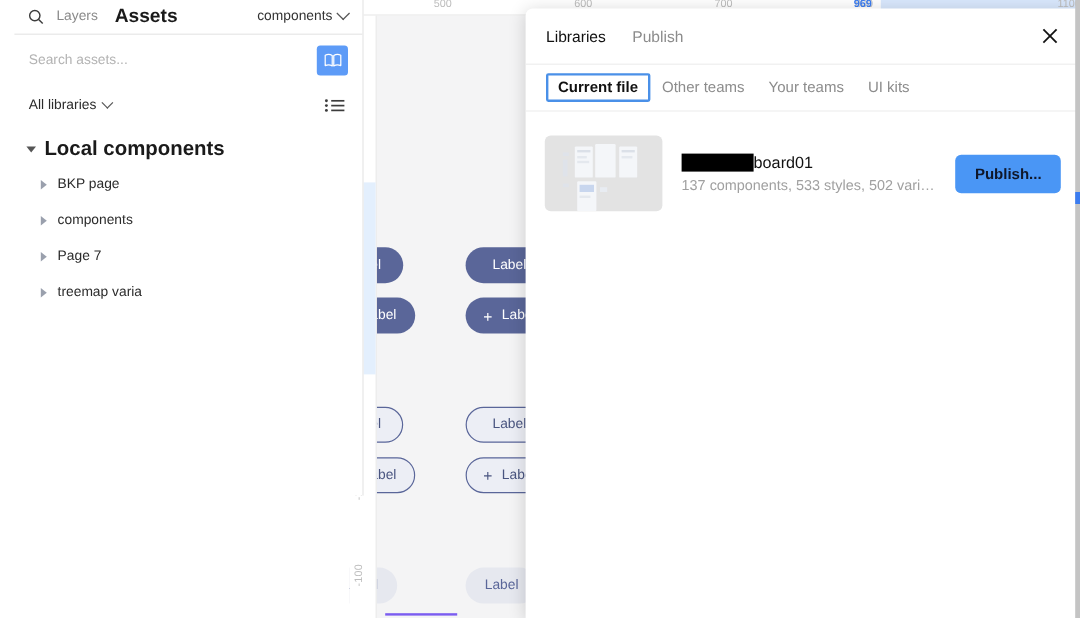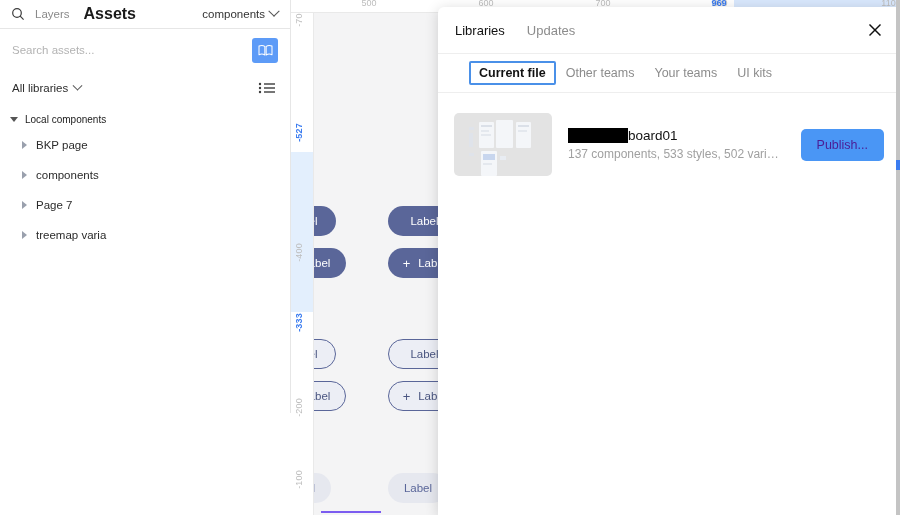--- a/index.html
+++ b/index.html
@@ -24,7 +24,7 @@
   
   .sidebar {
     position: absolute;
-    left: 0; top: 0;
+    left: 12px; top: 0;
     width: 291px;
     height: 413px;
     background: #ffffff;

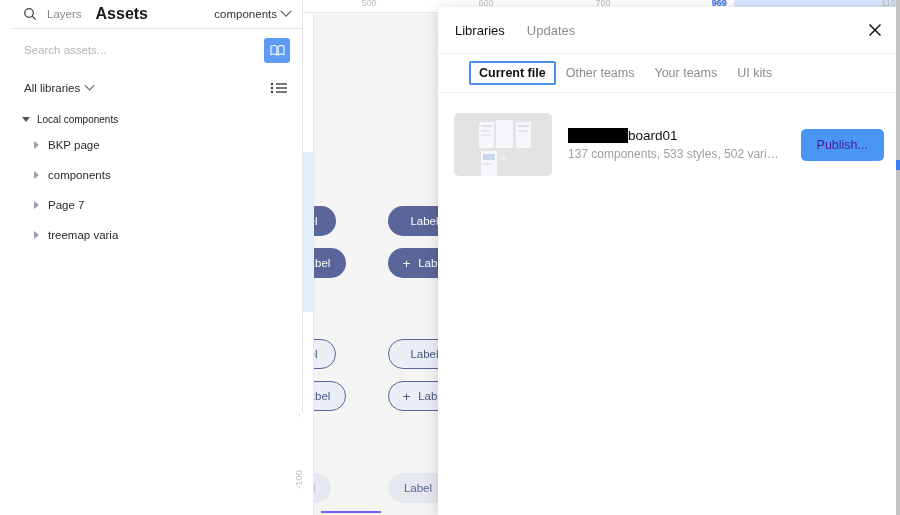--- a/index.html
+++ b/index.html
@@ -612,7 +612,7 @@
 
     <div class="modal-header">
       <span class="modal-tab active">Libraries</span>
-      <span class="modal-tab">Updates</span>
+      <span class="modal-tab">Publish</span>
       <span class="modal-close">
         <svg width="14" height="14" viewBox="0 0 14 14">
           <line x1="1.5" y1="1.5" x2="12.5" y2="12.5" stroke="#111" stroke-width="1.5"></line>

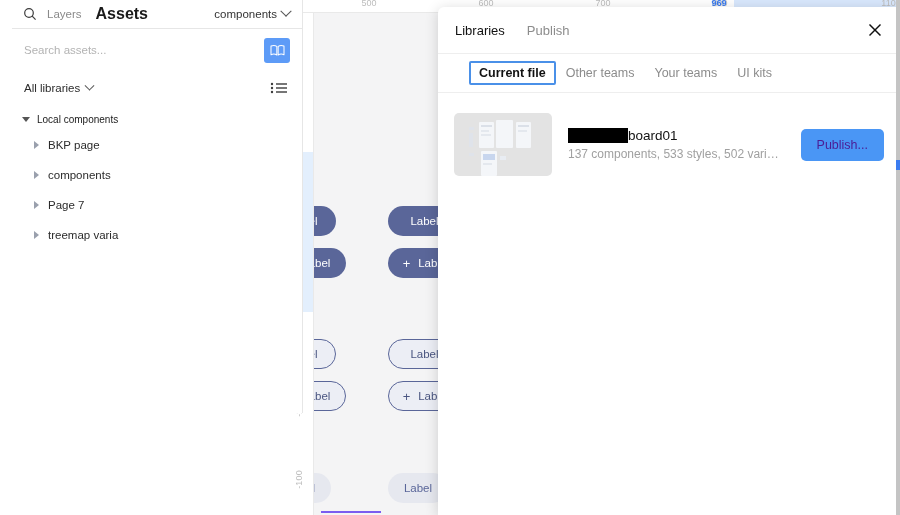--- a/index.html
+++ b/index.html
@@ -363,7 +363,7 @@
     height: 38px;
     display: flex;
     align-items: center;
-    padding: 0 31px;
+    padding: 0 17px;
     border-bottom: 1px solid #eeeeee;
     gap: 0px;
   }

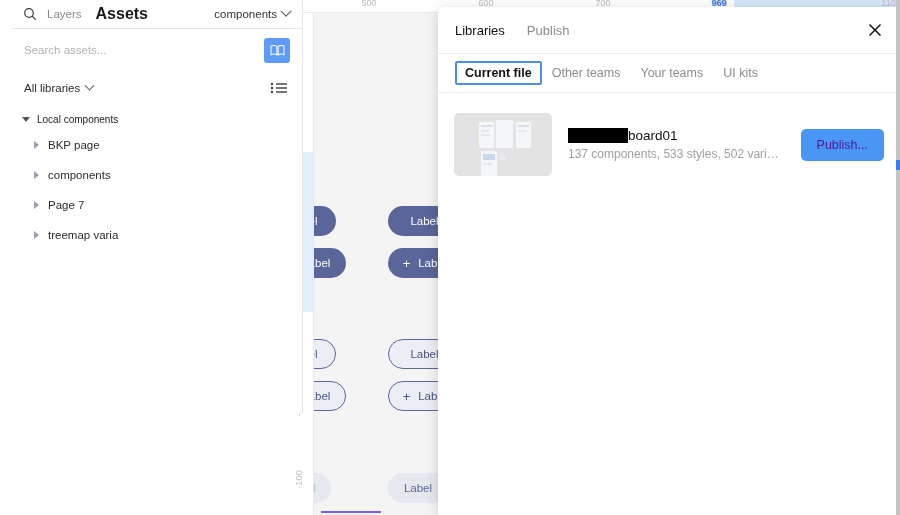--- a/index.html
+++ b/index.html
@@ -150,8 +150,8 @@
     align-items: center;
     gap: 7px;
     padding: 9px 12px 5px 10px;
-    font-size: 10px;
-    font-weight: normal;
+    font-size: 17px;
+    font-weight: bold;
     color: #1a1a1a;
     cursor: pointer;
   }

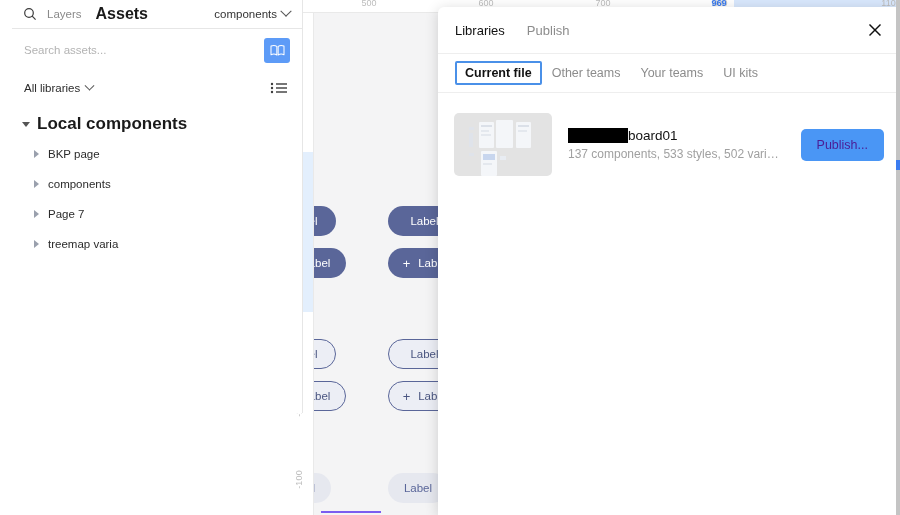--- a/index.html
+++ b/index.html
@@ -434,9 +434,9 @@
   .publish-btn {
     flex: 0 0 auto;
     background: #4a96f5;
-    color: #4c1d95;
+    color: #0f172a;
     font-size: 12.5px;
-    font-weight: normal;
+    font-weight: bold;
     border: none;
     border-radius: 5px;
     padding: 9px 16px;

